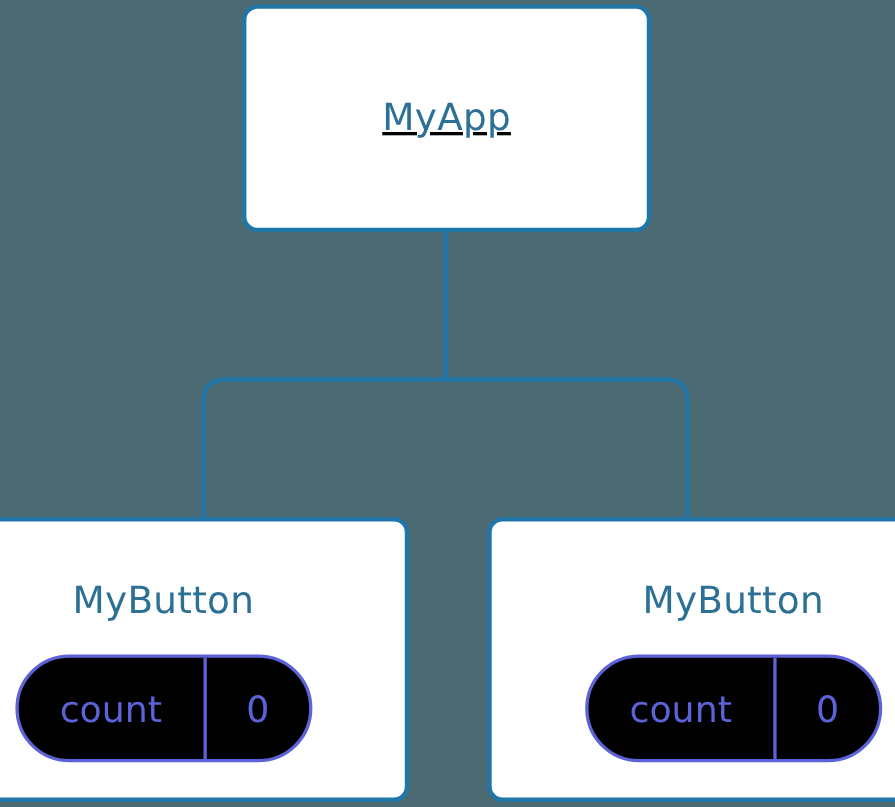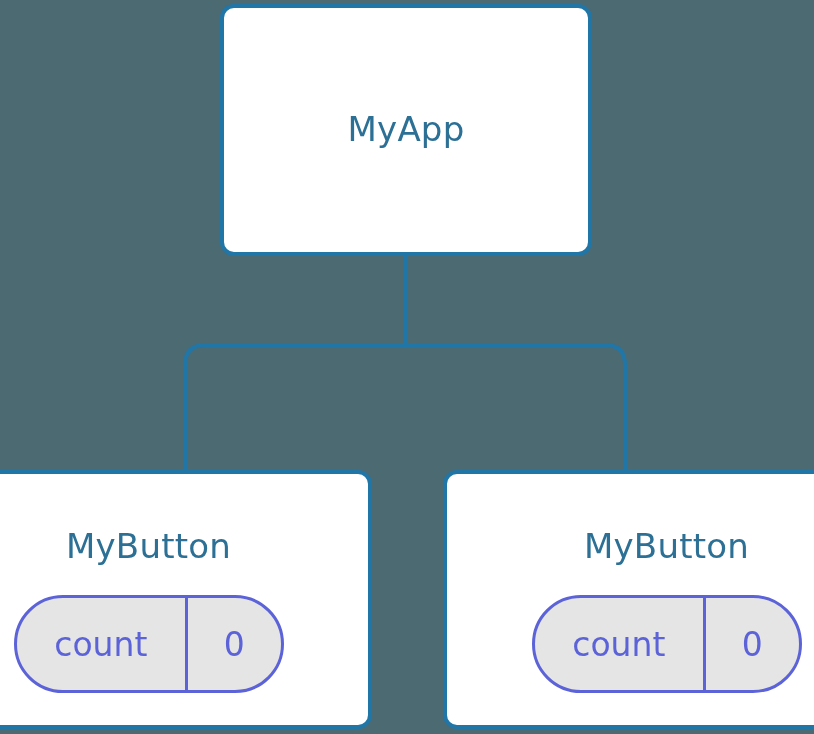--- a/index.html
+++ b/index.html
@@ -57,8 +57,9 @@
     left: 220px;
     top: 4px;
     width: 372px;
-    height: 252px;
+    height: 207px;
     justify-content: center;
+    text-decoration: underline;
   }
   #node-root .node-title {
     margin-top: -2px;

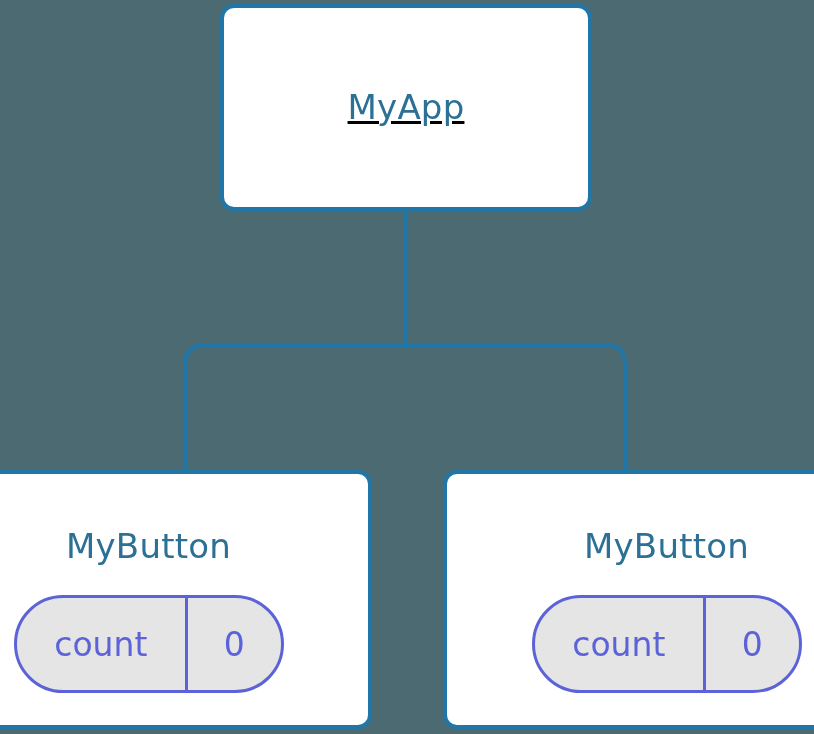--- a/index.html
+++ b/index.html
@@ -93,7 +93,7 @@
     box-sizing: border-box;
     display: flex;
     align-items: stretch;
-    background: #e5e5e5;
+    background: #000000;
   }
   .state-key {
     flex: 0 0 65%;

